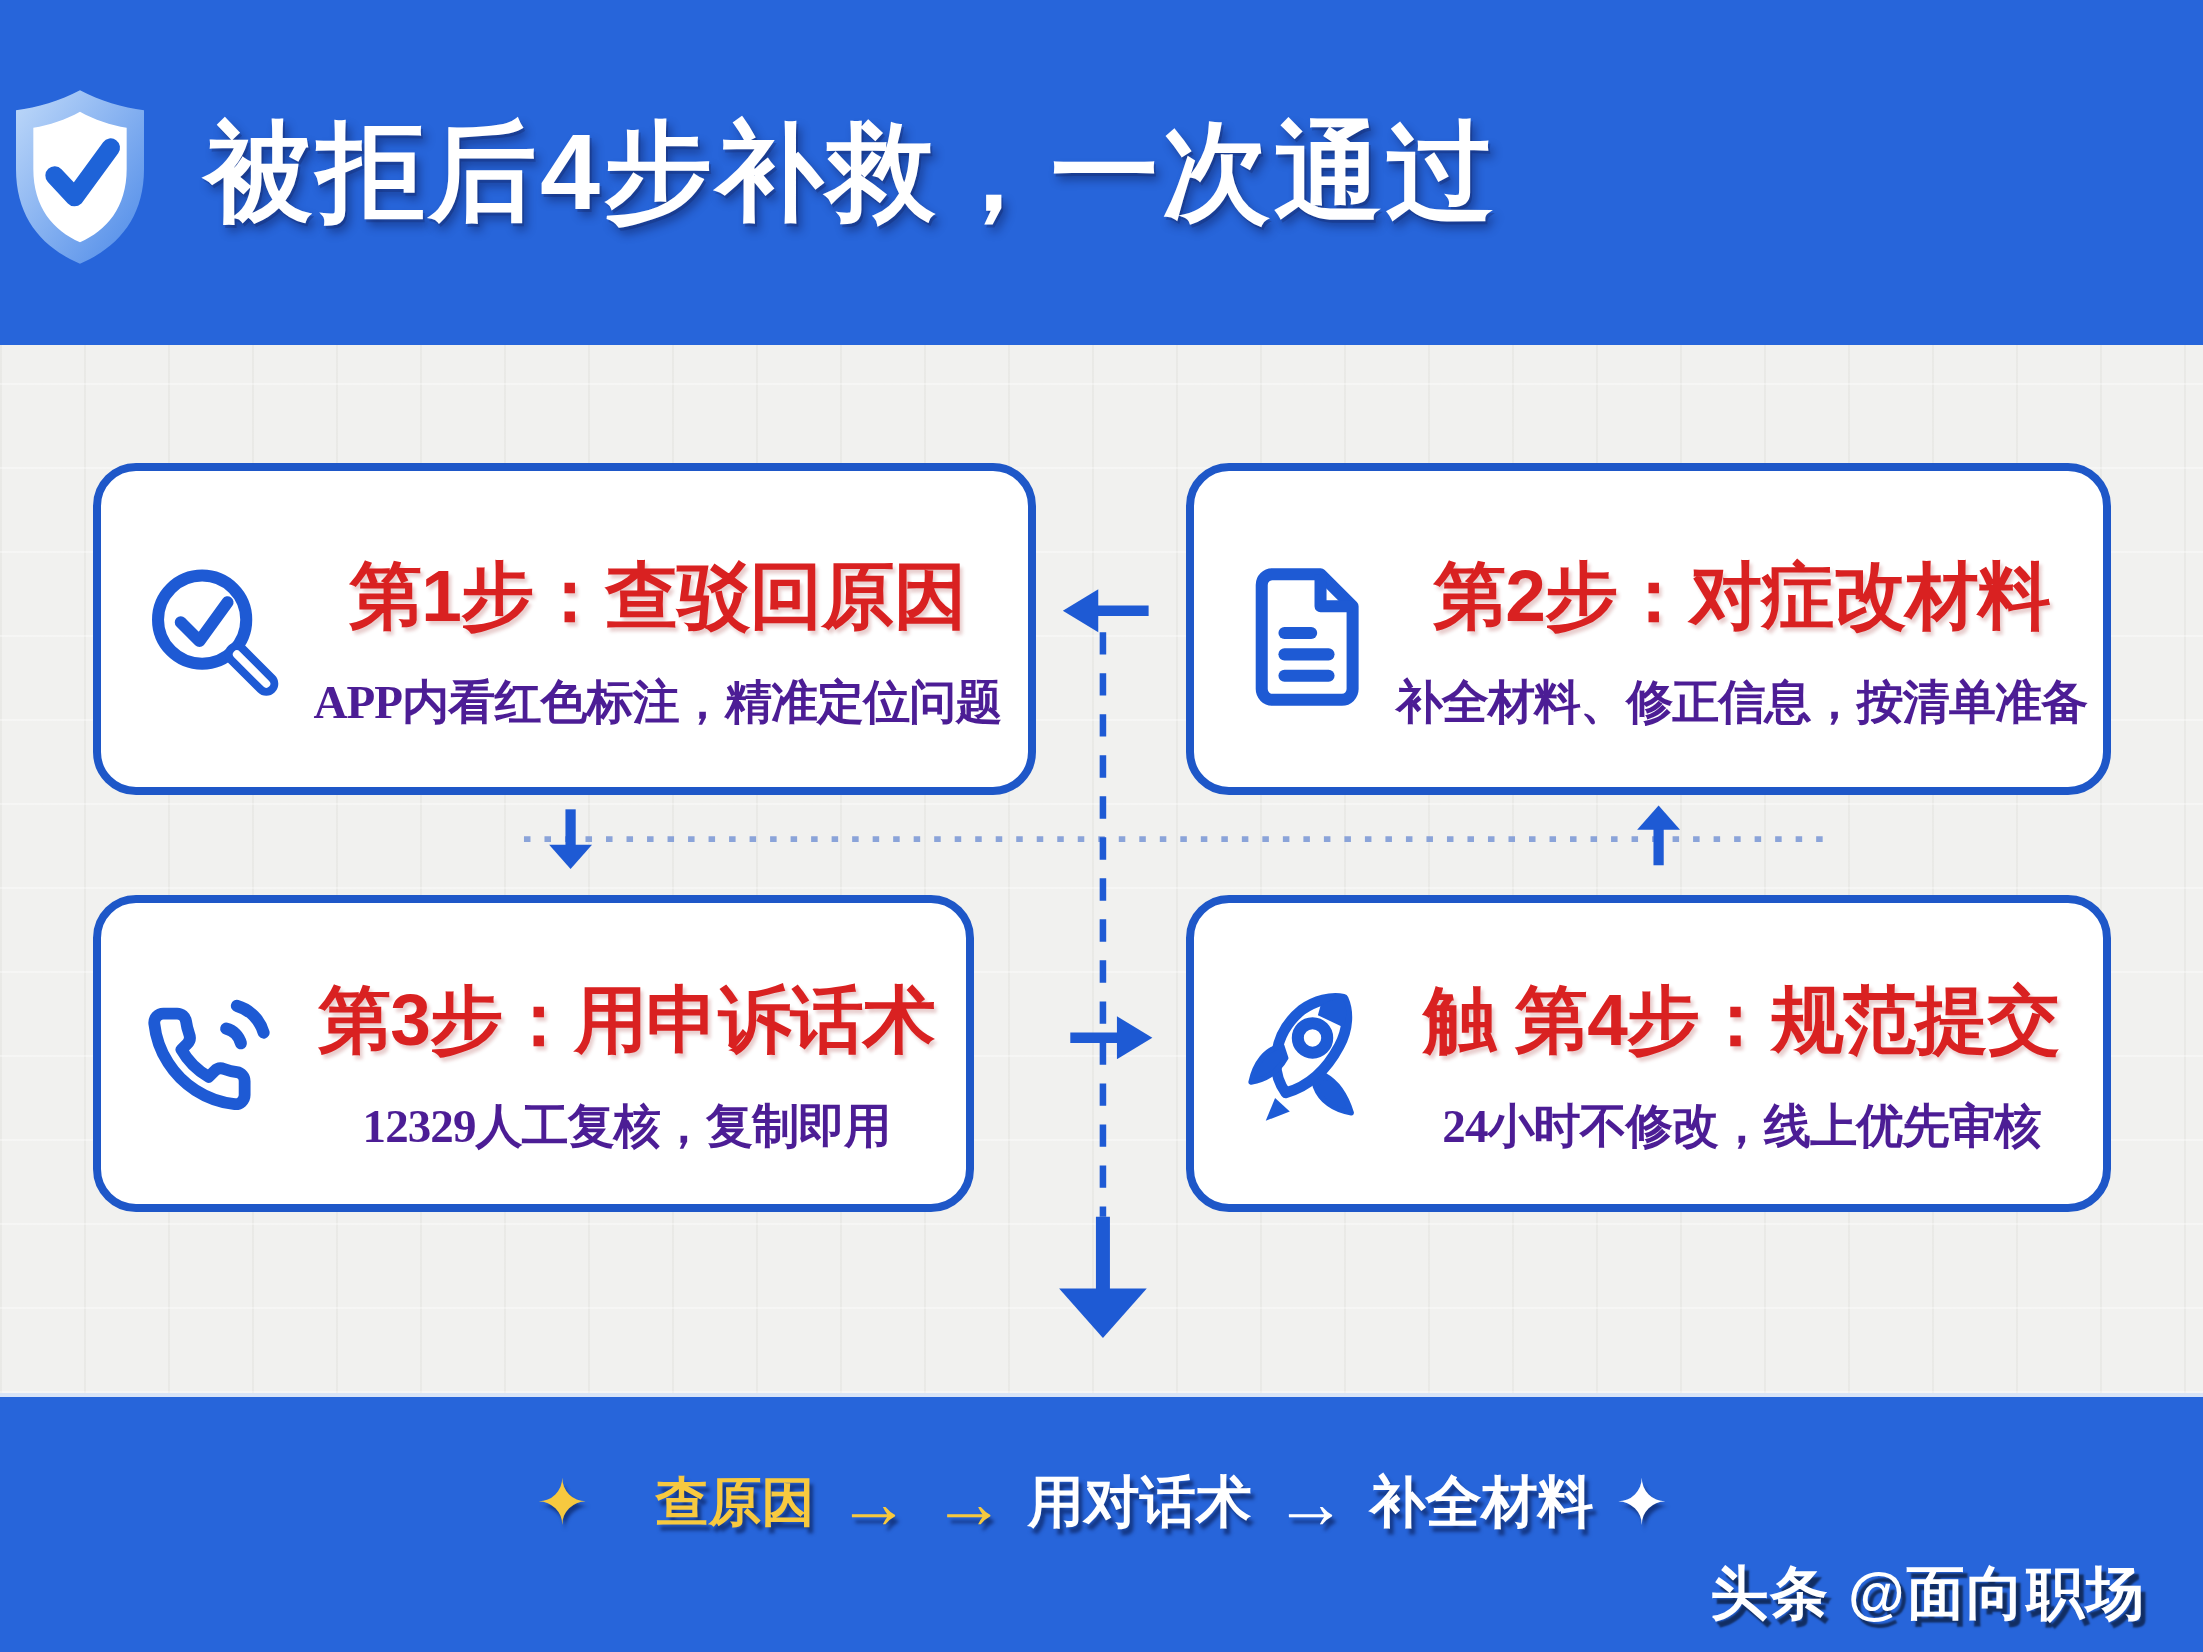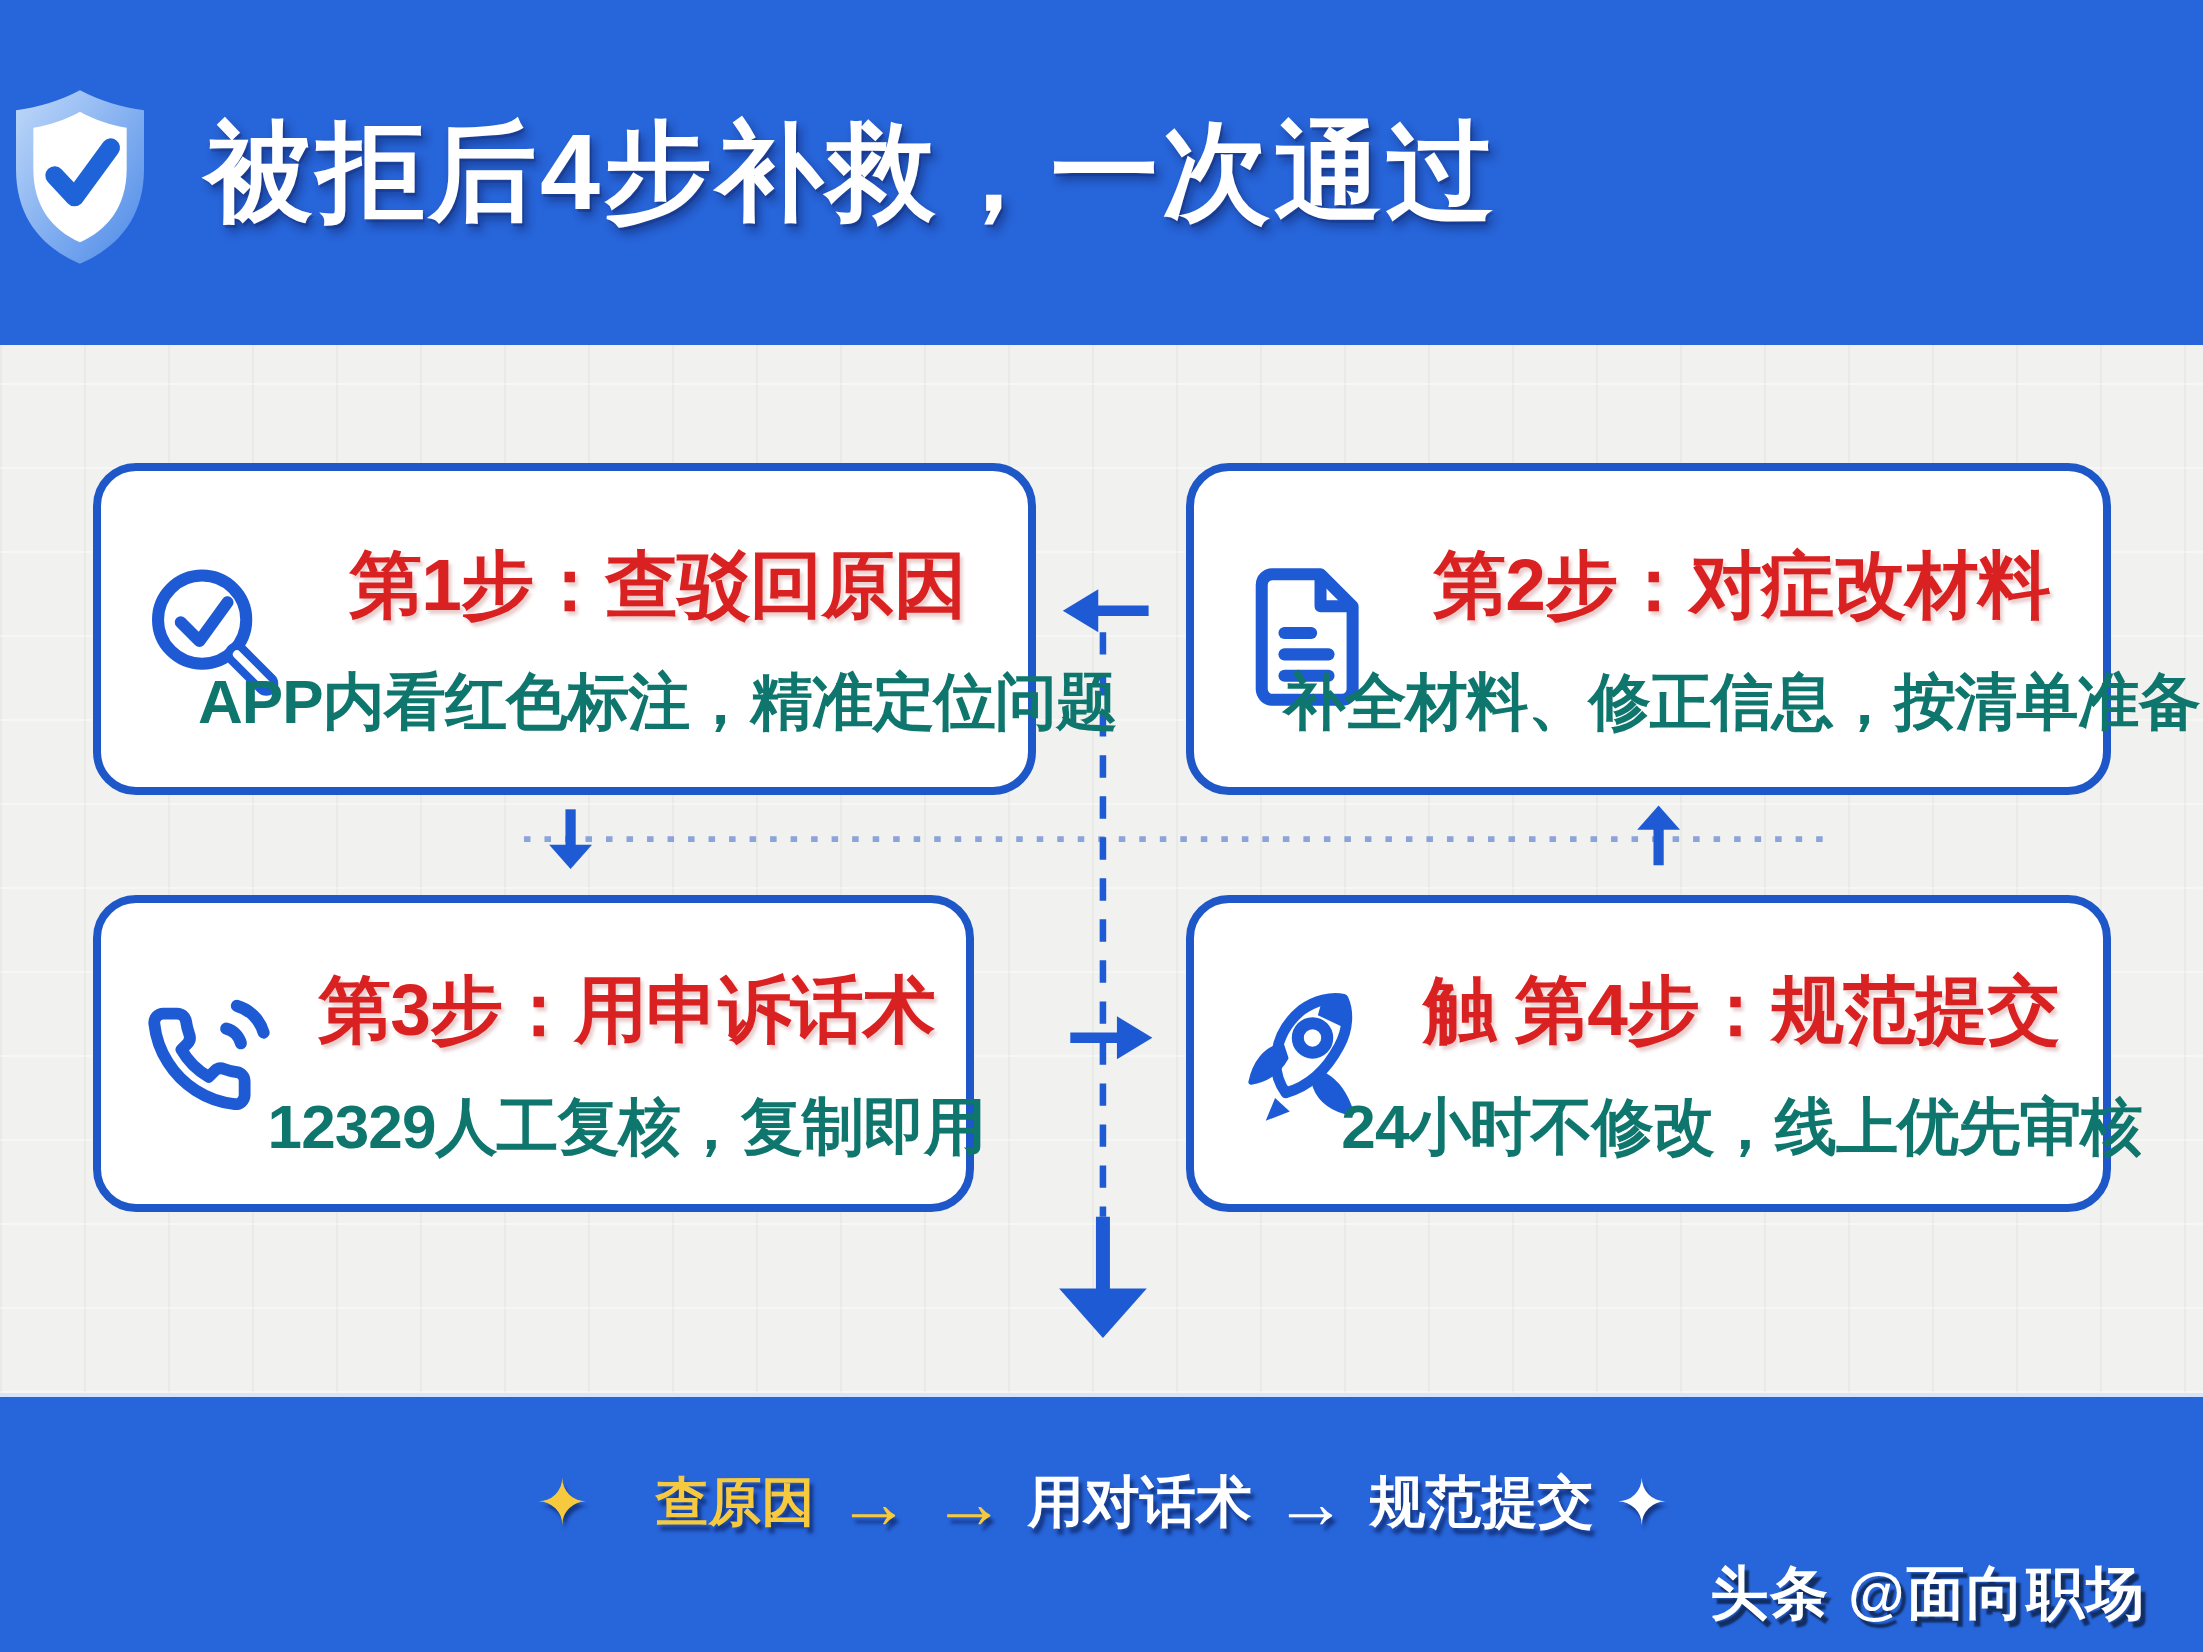--- a/index.html
+++ b/index.html
@@ -45,7 +45,7 @@
     text-shadow:2.8px 3.7px 3.7px rgba(140,10,10,.2);
   }
   .card-subtitle{
-    color:#0f766e;font-size:62px;font-weight:700;letter-spacing:-0.9px;white-space:nowrap;
+    color:#4c1d95;font-size:47px;font-weight:700;letter-spacing:-0.9px;white-space:nowrap;font-family:Liberation Serif, serif;
   }
   
   .bottom-banner{

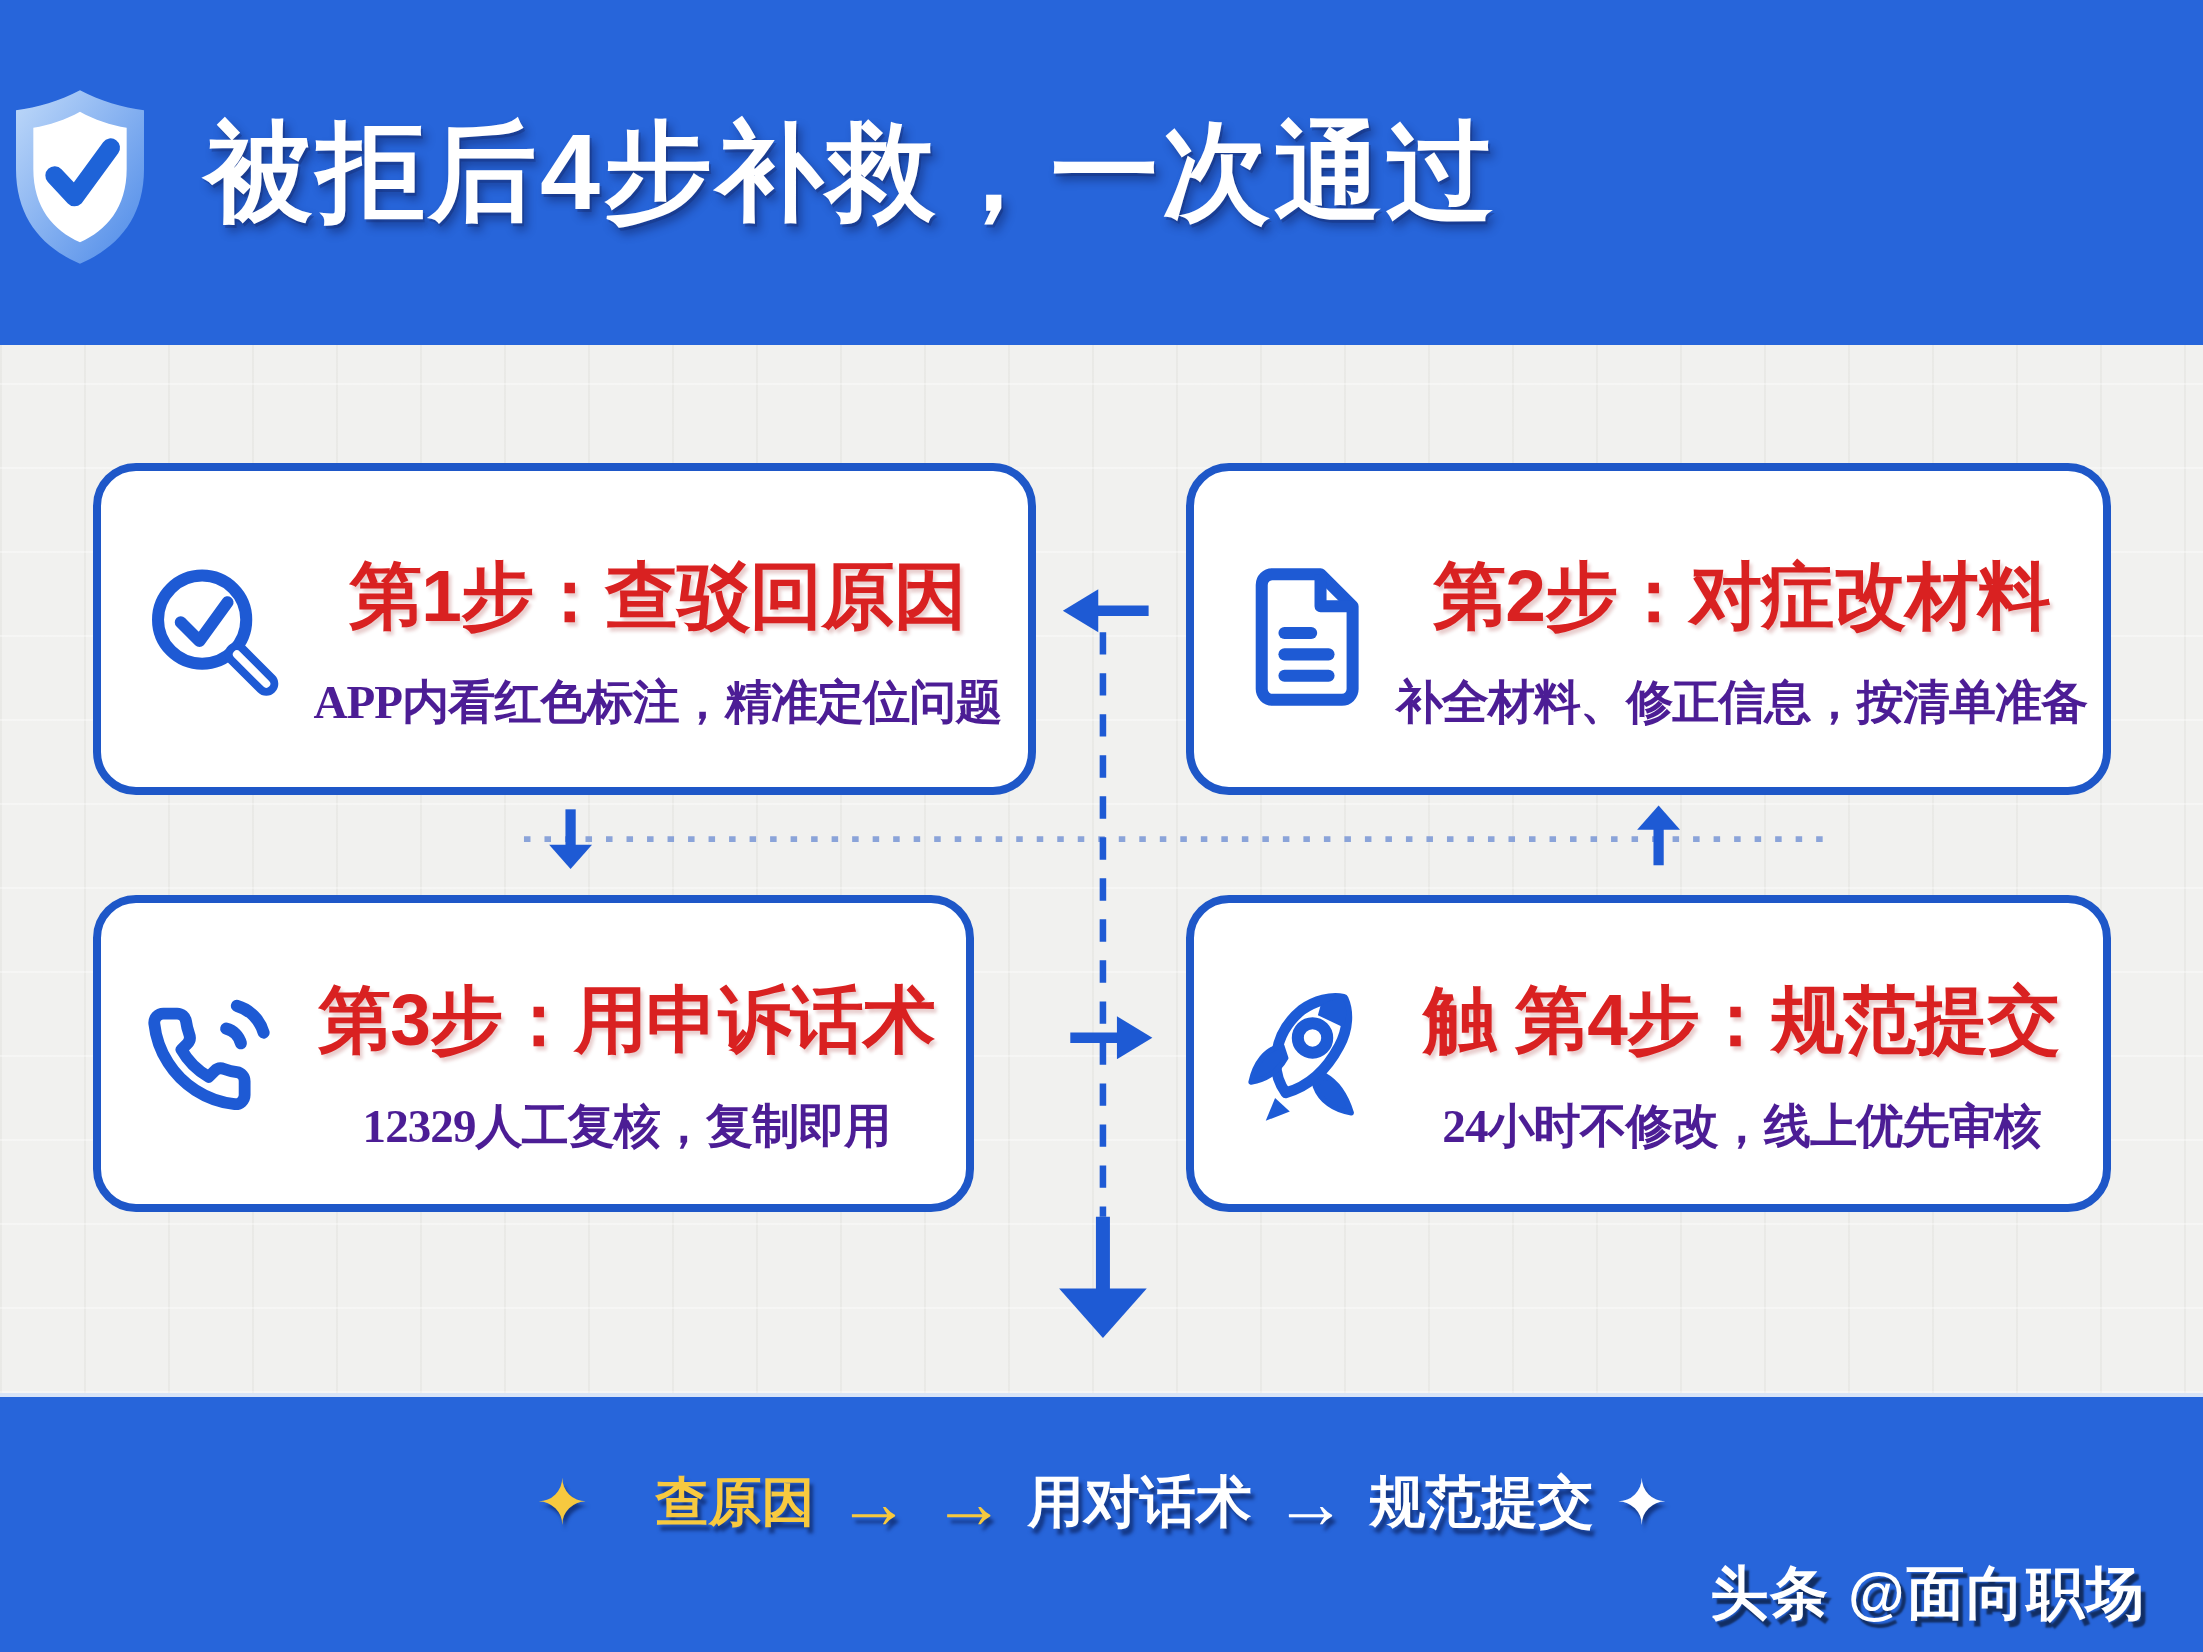--- a/index.html
+++ b/index.html
@@ -193,7 +193,7 @@
       <span class="arrow-yellow">→</span>
       <span class="step-white">用对话术</span>
       <span class="arrow-white">→</span>
-      <span class="step-white">规范提交</span>
+      <span class="step-white">补全材料</span>
       <span class="sparkle-white">✦</span>
     </div>
     <div class="watermark">头条 @面向职场</div>

